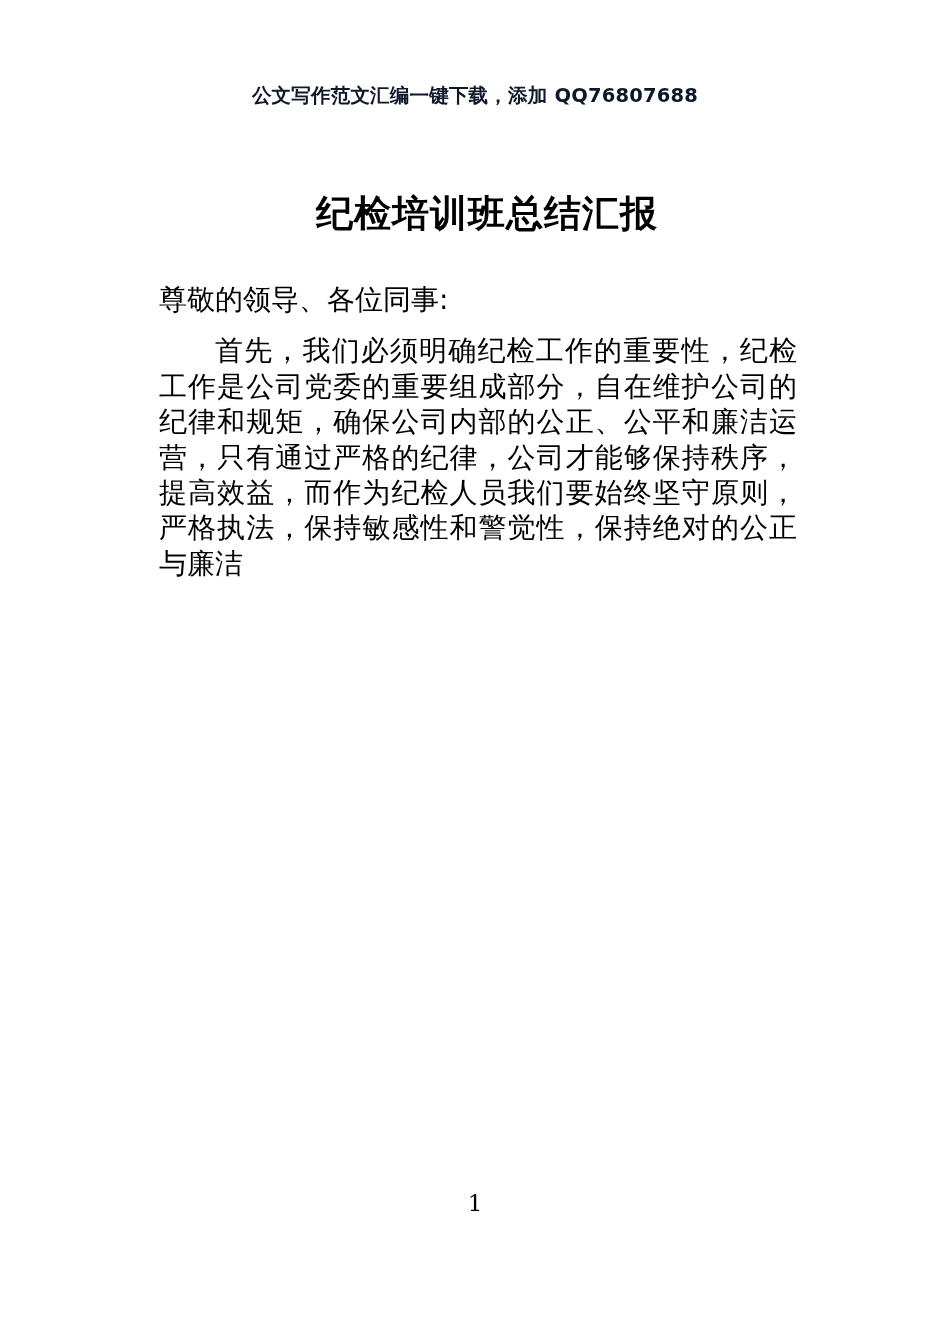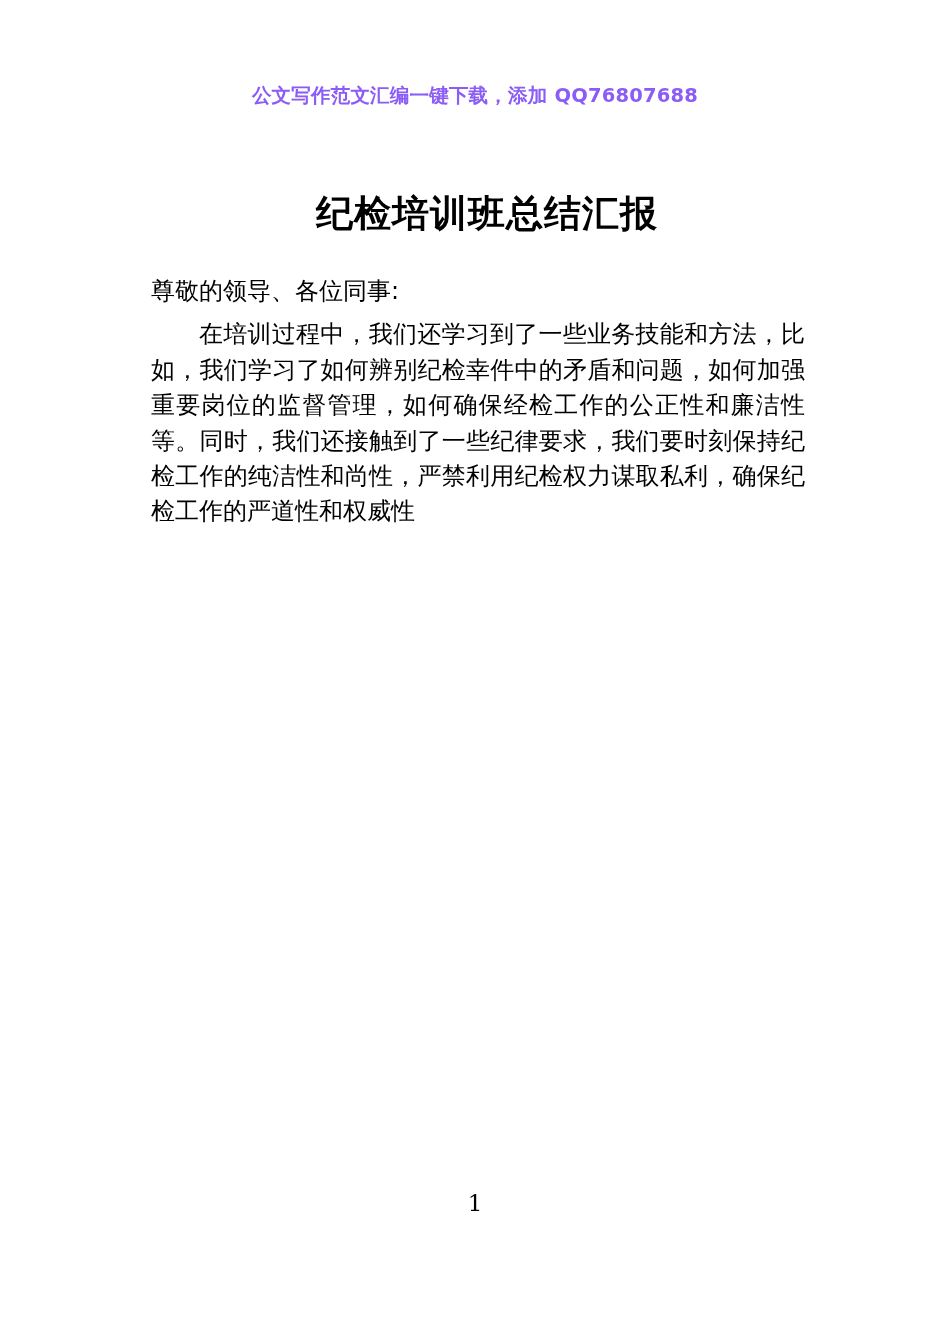--- a/index.html
+++ b/index.html
@@ -91,7 +91,7 @@
 
 <div class="page">
 
-  <div class="promo-header" style="color: #8b5cf6;">公文写作范文汇编一键下载，添加 QQ76807688</div>
+  <div class="promo-header" style="color: #0f172a;">公文写作范文汇编一键下载，添加 QQ76807688</div>
 
   <h1 class="doc-title">纪检培训班总结汇报</h1>
 

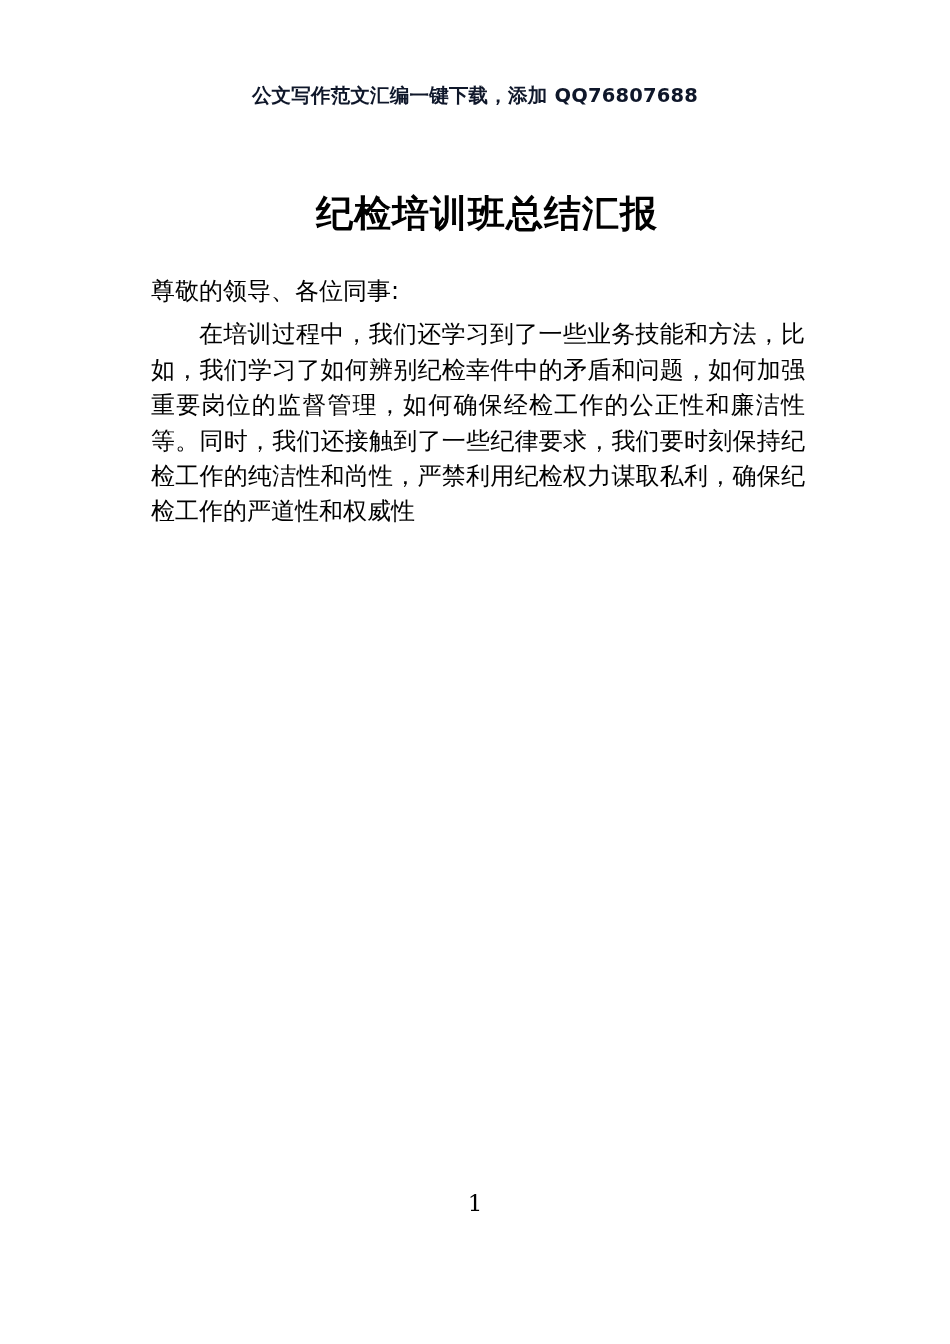--- a/index.html
+++ b/index.html
@@ -59,8 +59,8 @@
     width: 670px;
   }
   .para {
-    margin: 8px;
-    font-size: 24px;
+    margin: 16px;
+    font-size: 28px;
     line-height: 35.4px;
     text-align: justify;
     text-justify: inter-ideograph;

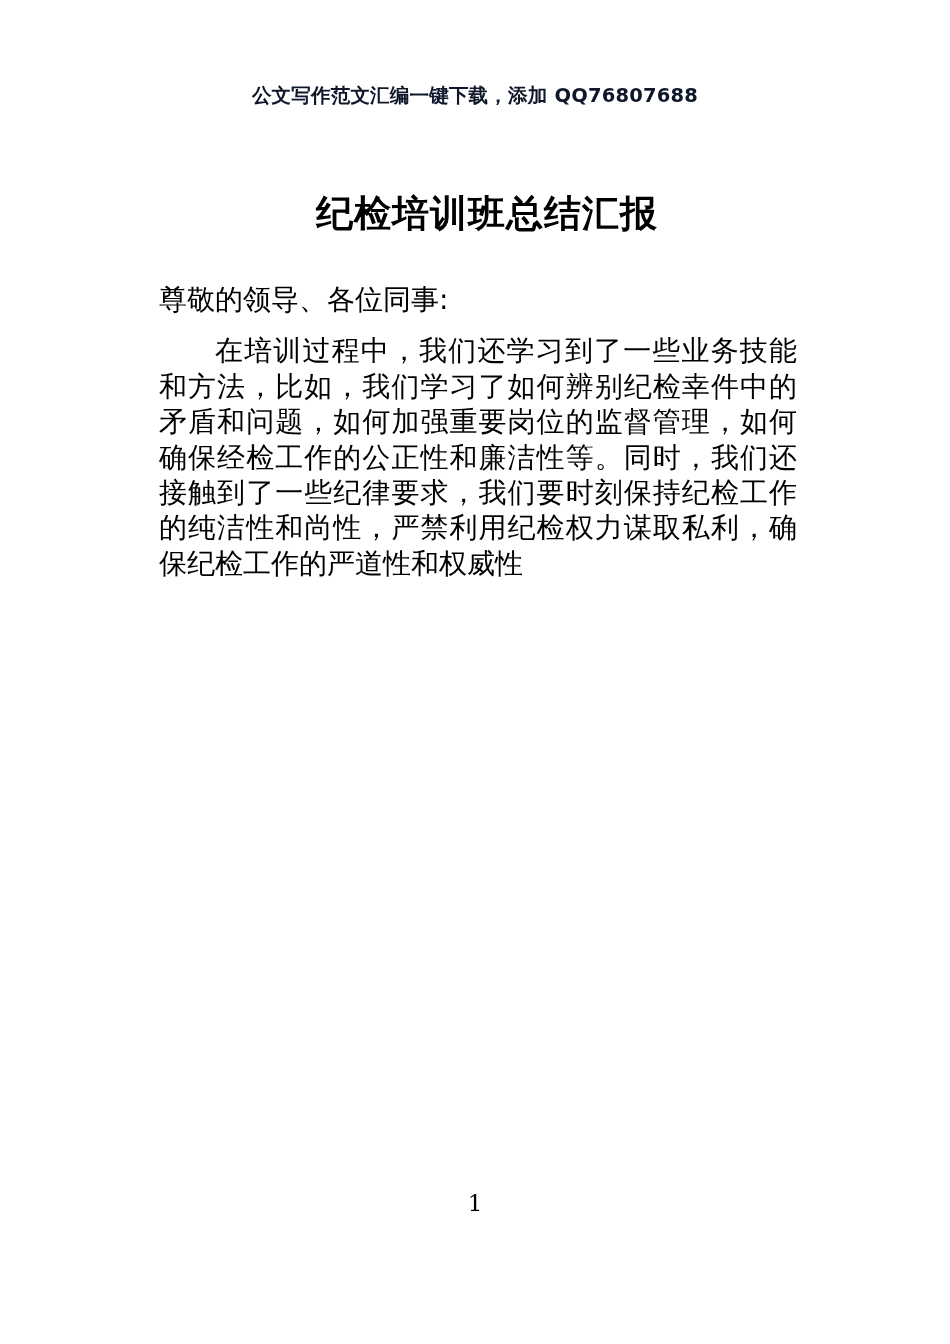--- a/index.html
+++ b/index.html
@@ -97,6 +97,7 @@
 
   <div class="body-block">
     <p class="para salutation">尊敬的领导、各位同事:</p>
+    <p class="para indent">首先，我们必须明确纪检工作的重要性，纪检工作是公司党委的重要组成部分，自在维护公司的纪律和规矩，确保公司内部的公正、公平和廉洁运营，只有通过严格的纪律，公司才能够保持秩序，提高效益，而作为纪检人员我们要始终坚守原则，严格执法，保持敏感性和警觉性，保持绝对的公正与廉洁</p>
     <p class="para indent">在培训过程中，我们还学习到了一些业务技能和方法，比如，我们学习了如何辨别纪检幸件中的矛盾和问题，如何加强重要岗位的监督管理，如何确保经检工作的公正性和廉洁性等。同时，我们还接触到了一些纪律要求，我们要时刻保持纪检工作的纯洁性和尚性，严禁利用纪检权力谋取私利，确保纪检工作的严道性和权威性</p>
   </div>
 

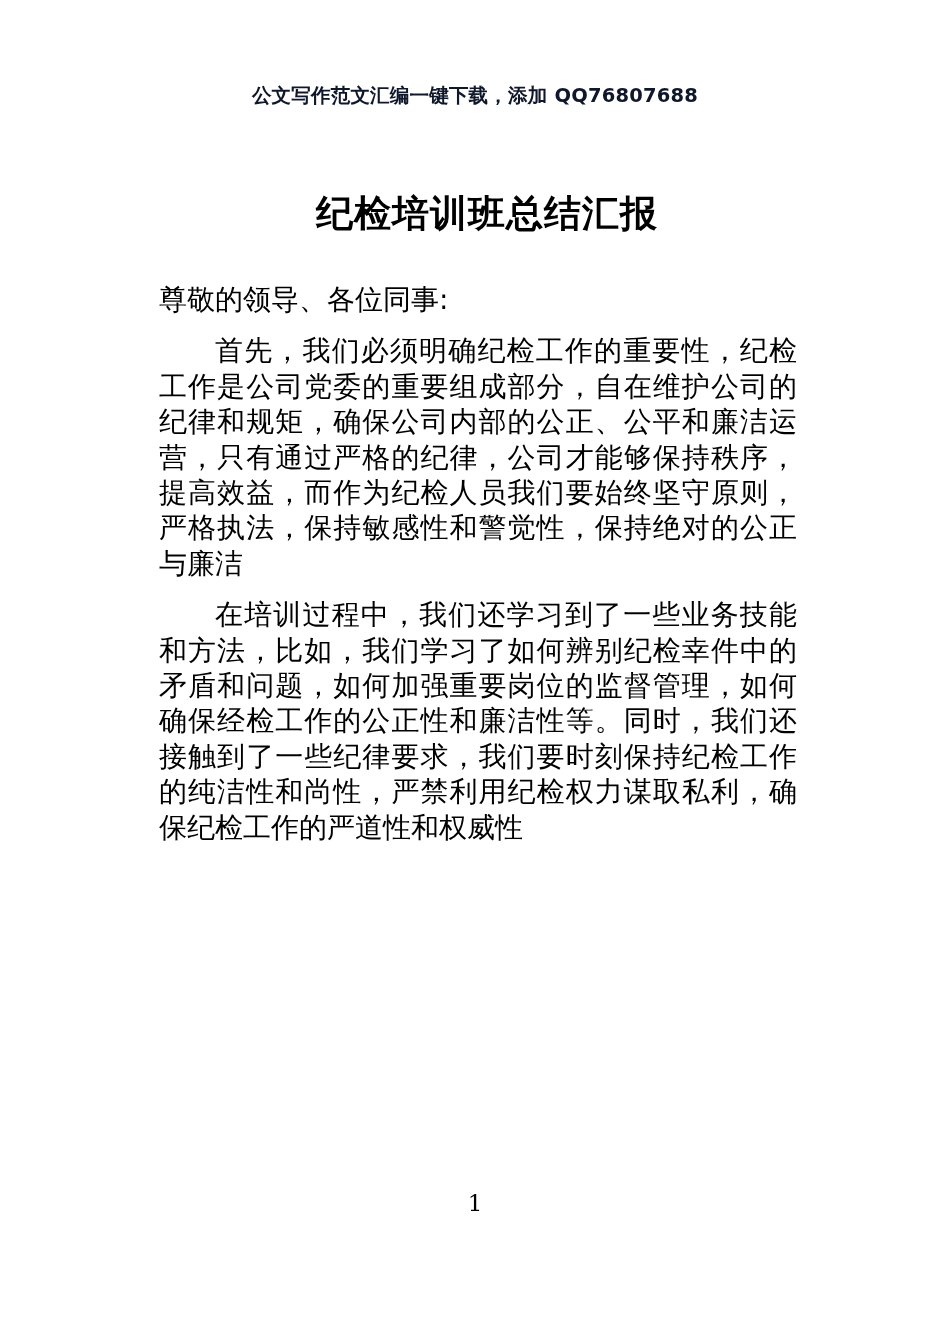--- a/index.html
+++ b/index.html
@@ -98,7 +98,6 @@
   <div class="body-block">
     <p class="para salutation">尊敬的领导、各位同事:</p>
     <p class="para indent">首先，我们必须明确纪检工作的重要性，纪检工作是公司党委的重要组成部分，自在维护公司的纪律和规矩，确保公司内部的公正、公平和廉洁运营，只有通过严格的纪律，公司才能够保持秩序，提高效益，而作为纪检人员我们要始终坚守原则，严格执法，保持敏感性和警觉性，保持绝对的公正与廉洁</p>
-    <p class="para indent">在培训过程中，我们还学习到了一些业务技能和方法，比如，我们学习了如何辨别纪检幸件中的矛盾和问题，如何加强重要岗位的监督管理，如何确保经检工作的公正性和廉洁性等。同时，我们还接触到了一些纪律要求，我们要时刻保持纪检工作的纯洁性和尚性，严禁利用纪检权力谋取私利，确保纪检工作的严道性和权威性</p>
   </div>
 
   <div class="page-number">1</div>

